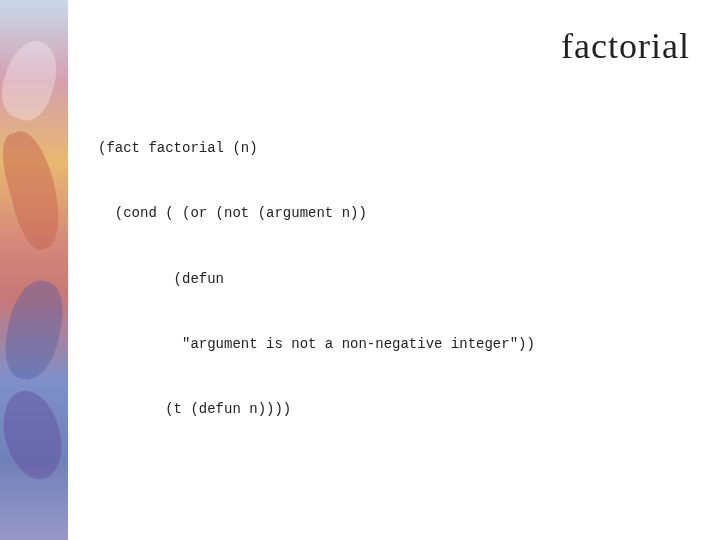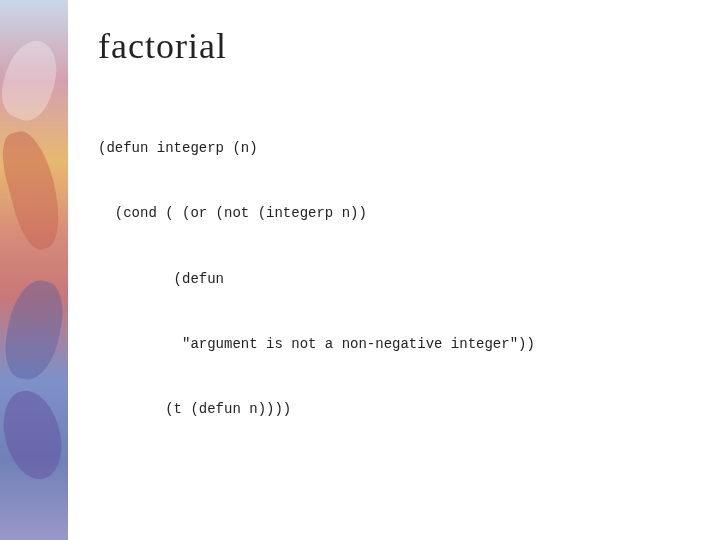--- a/index.html
+++ b/index.html
@@ -104,7 +104,7 @@
 
     
     .slide-title {
-      text-align: left;
+      text-align: right;
       font-size: 36px;
       font-weight: normal;
       font-family: Georgia, 'Times New Roman', serif;

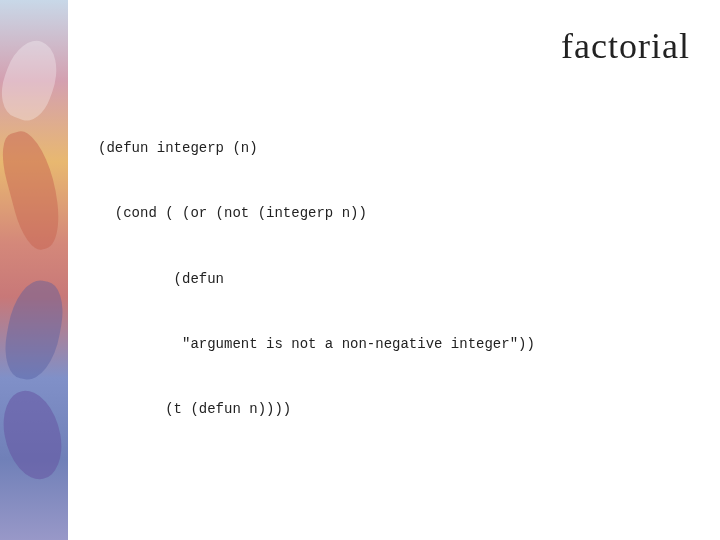--- a/index.html
+++ b/index.html
@@ -143,7 +143,7 @@
     <h1 class="slide-title">factorial</h1>
 
     <div class="code-block">
-      <span class="code-line">(defun integerp (n)</span>
+      <span class="code-line">(fact factorial (n)</span>
       <span class="code-line">  (cond ( (or (not (integerp n))</span>
       <span class="code-line">         (defun</span>
       <span class="code-line">          "argument is not a non-negative integer"))</span>

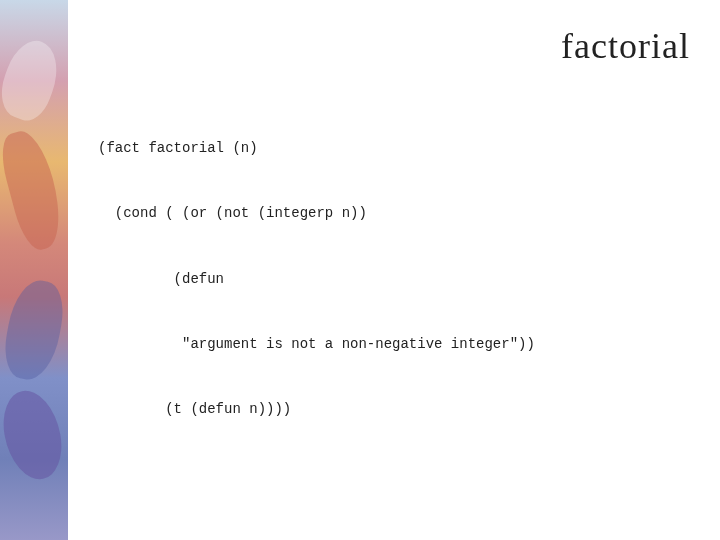--- a/index.html
+++ b/index.html
@@ -144,7 +144,7 @@
 
     <div class="code-block">
       <span class="code-line">(fact factorial (n)</span>
-      <span class="code-line">  (cond ( (or (not (integerp n))</span>
+      <span class="code-line">  (cond ( (or (not (argument n))</span>
       <span class="code-line">         (defun</span>
       <span class="code-line">          "argument is not a non-negative integer"))</span>
       <span class="code-line">        (t (defun n))))</span>

